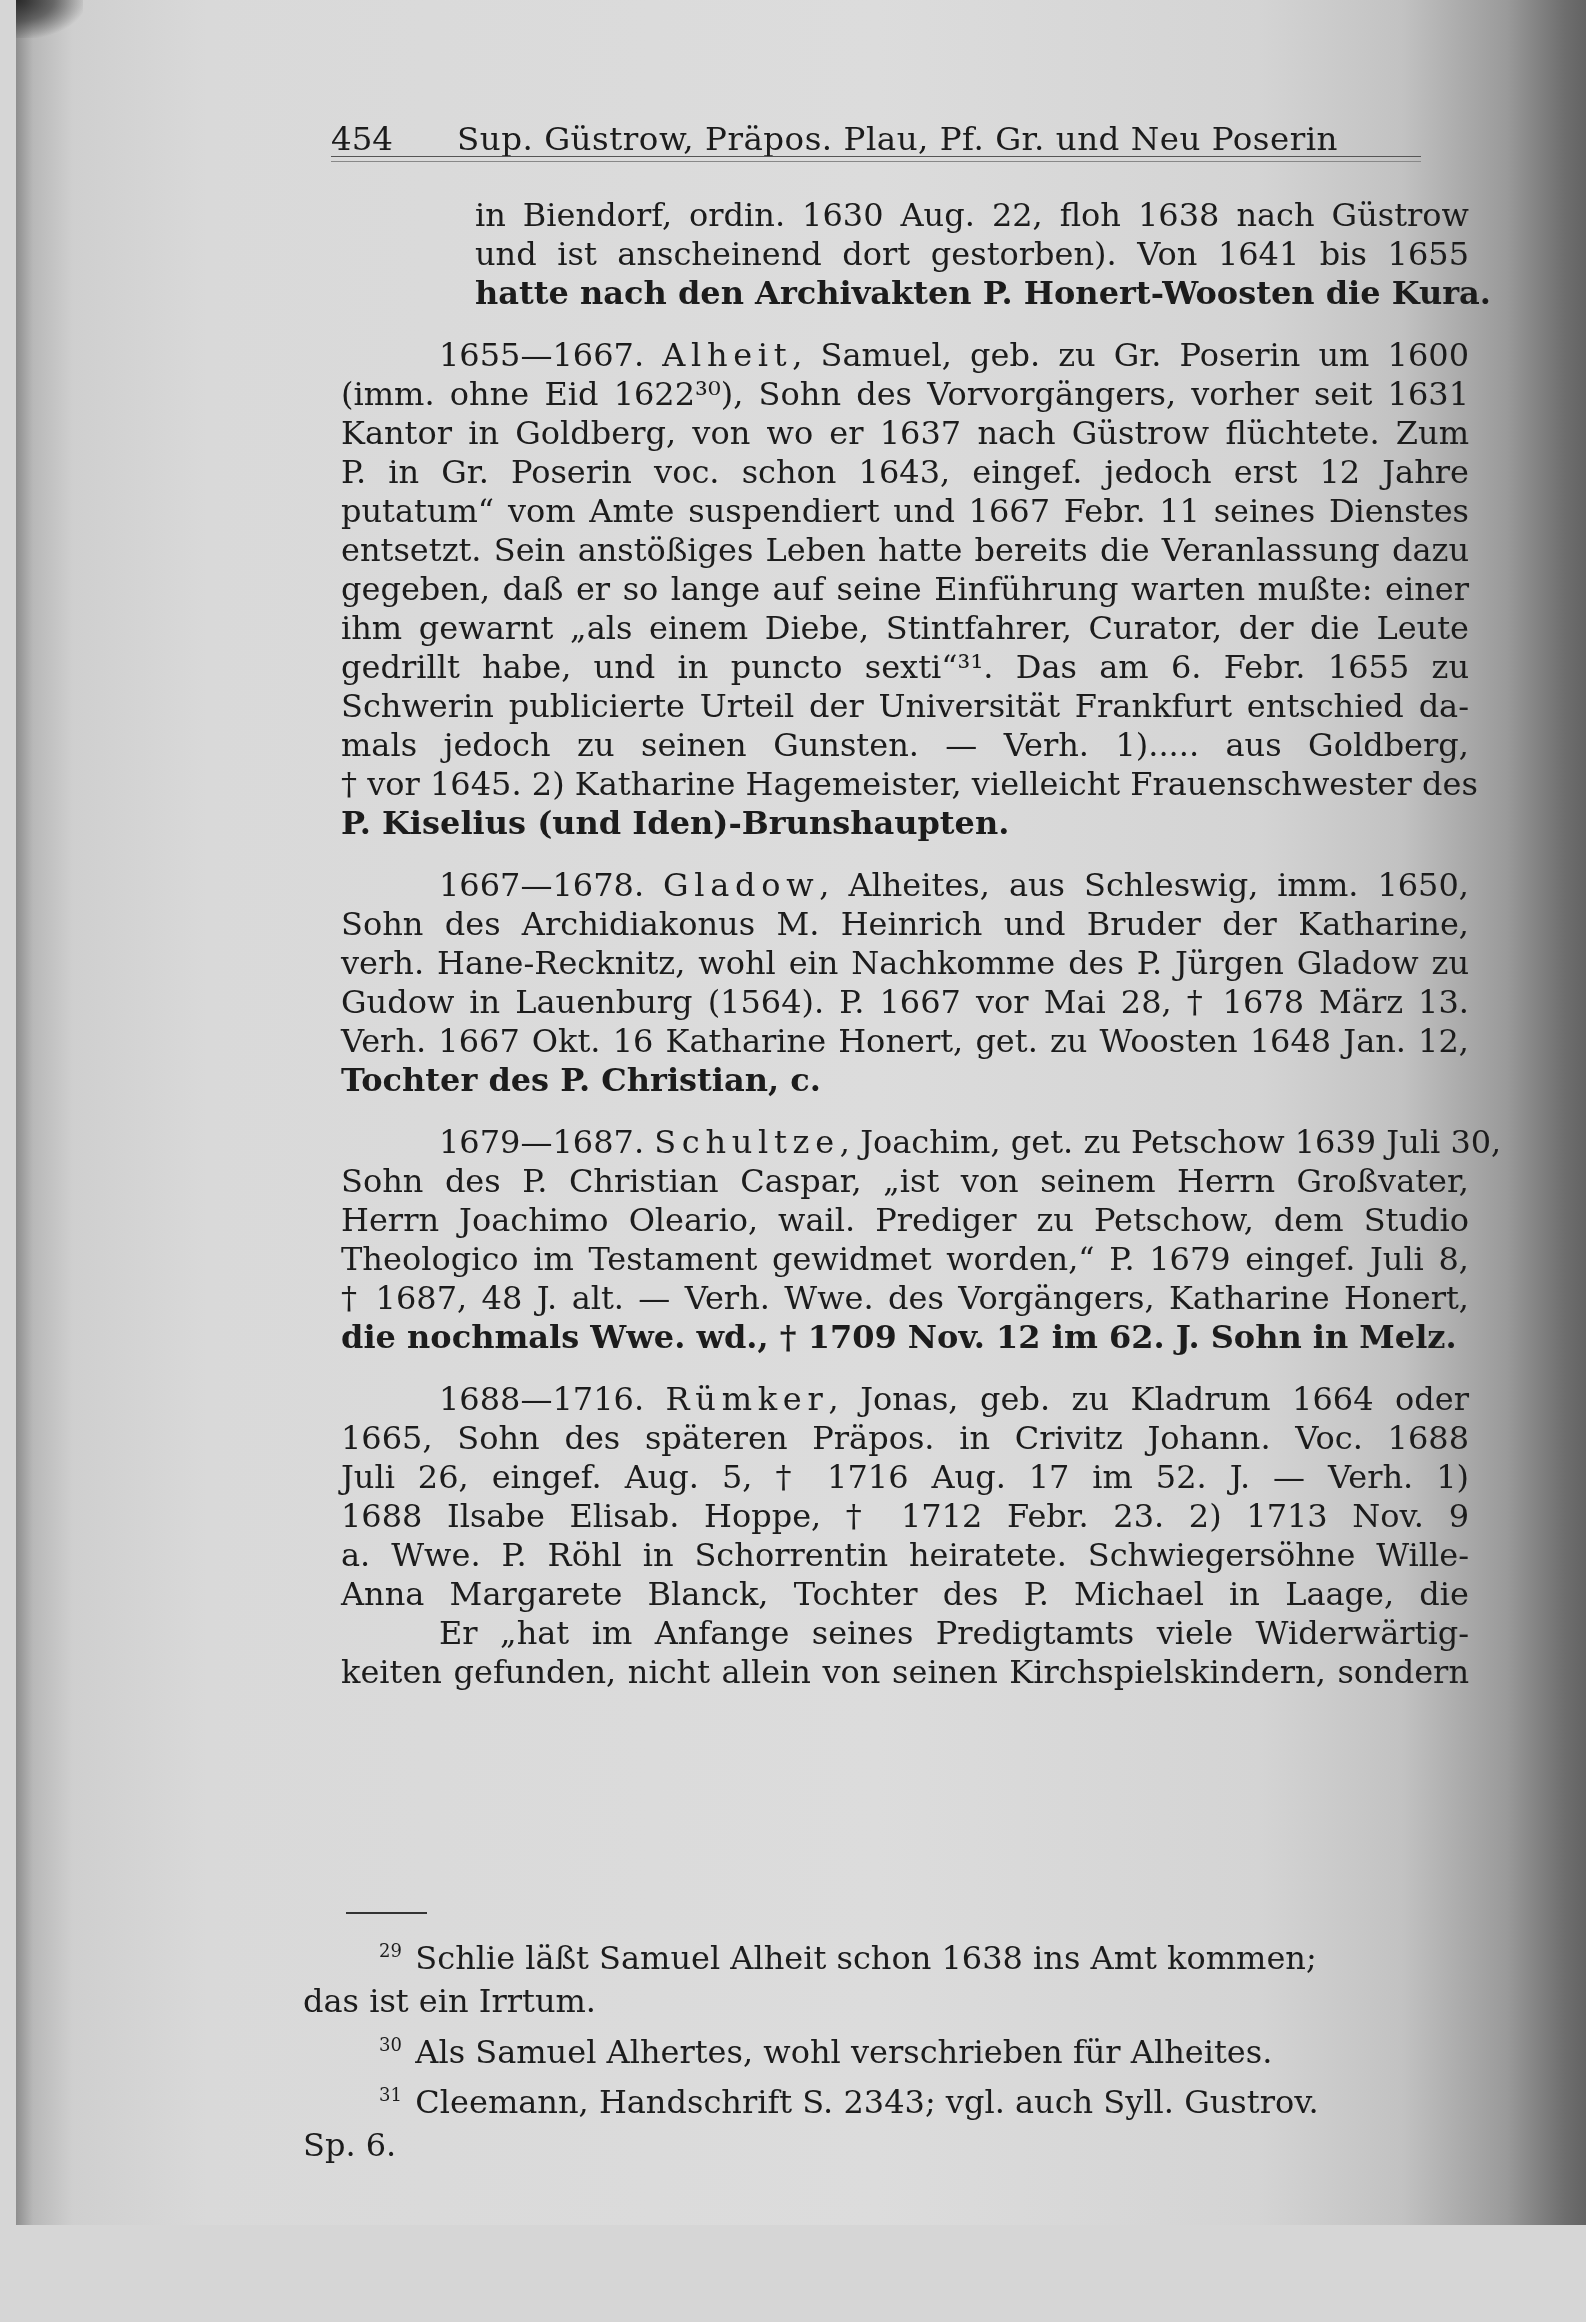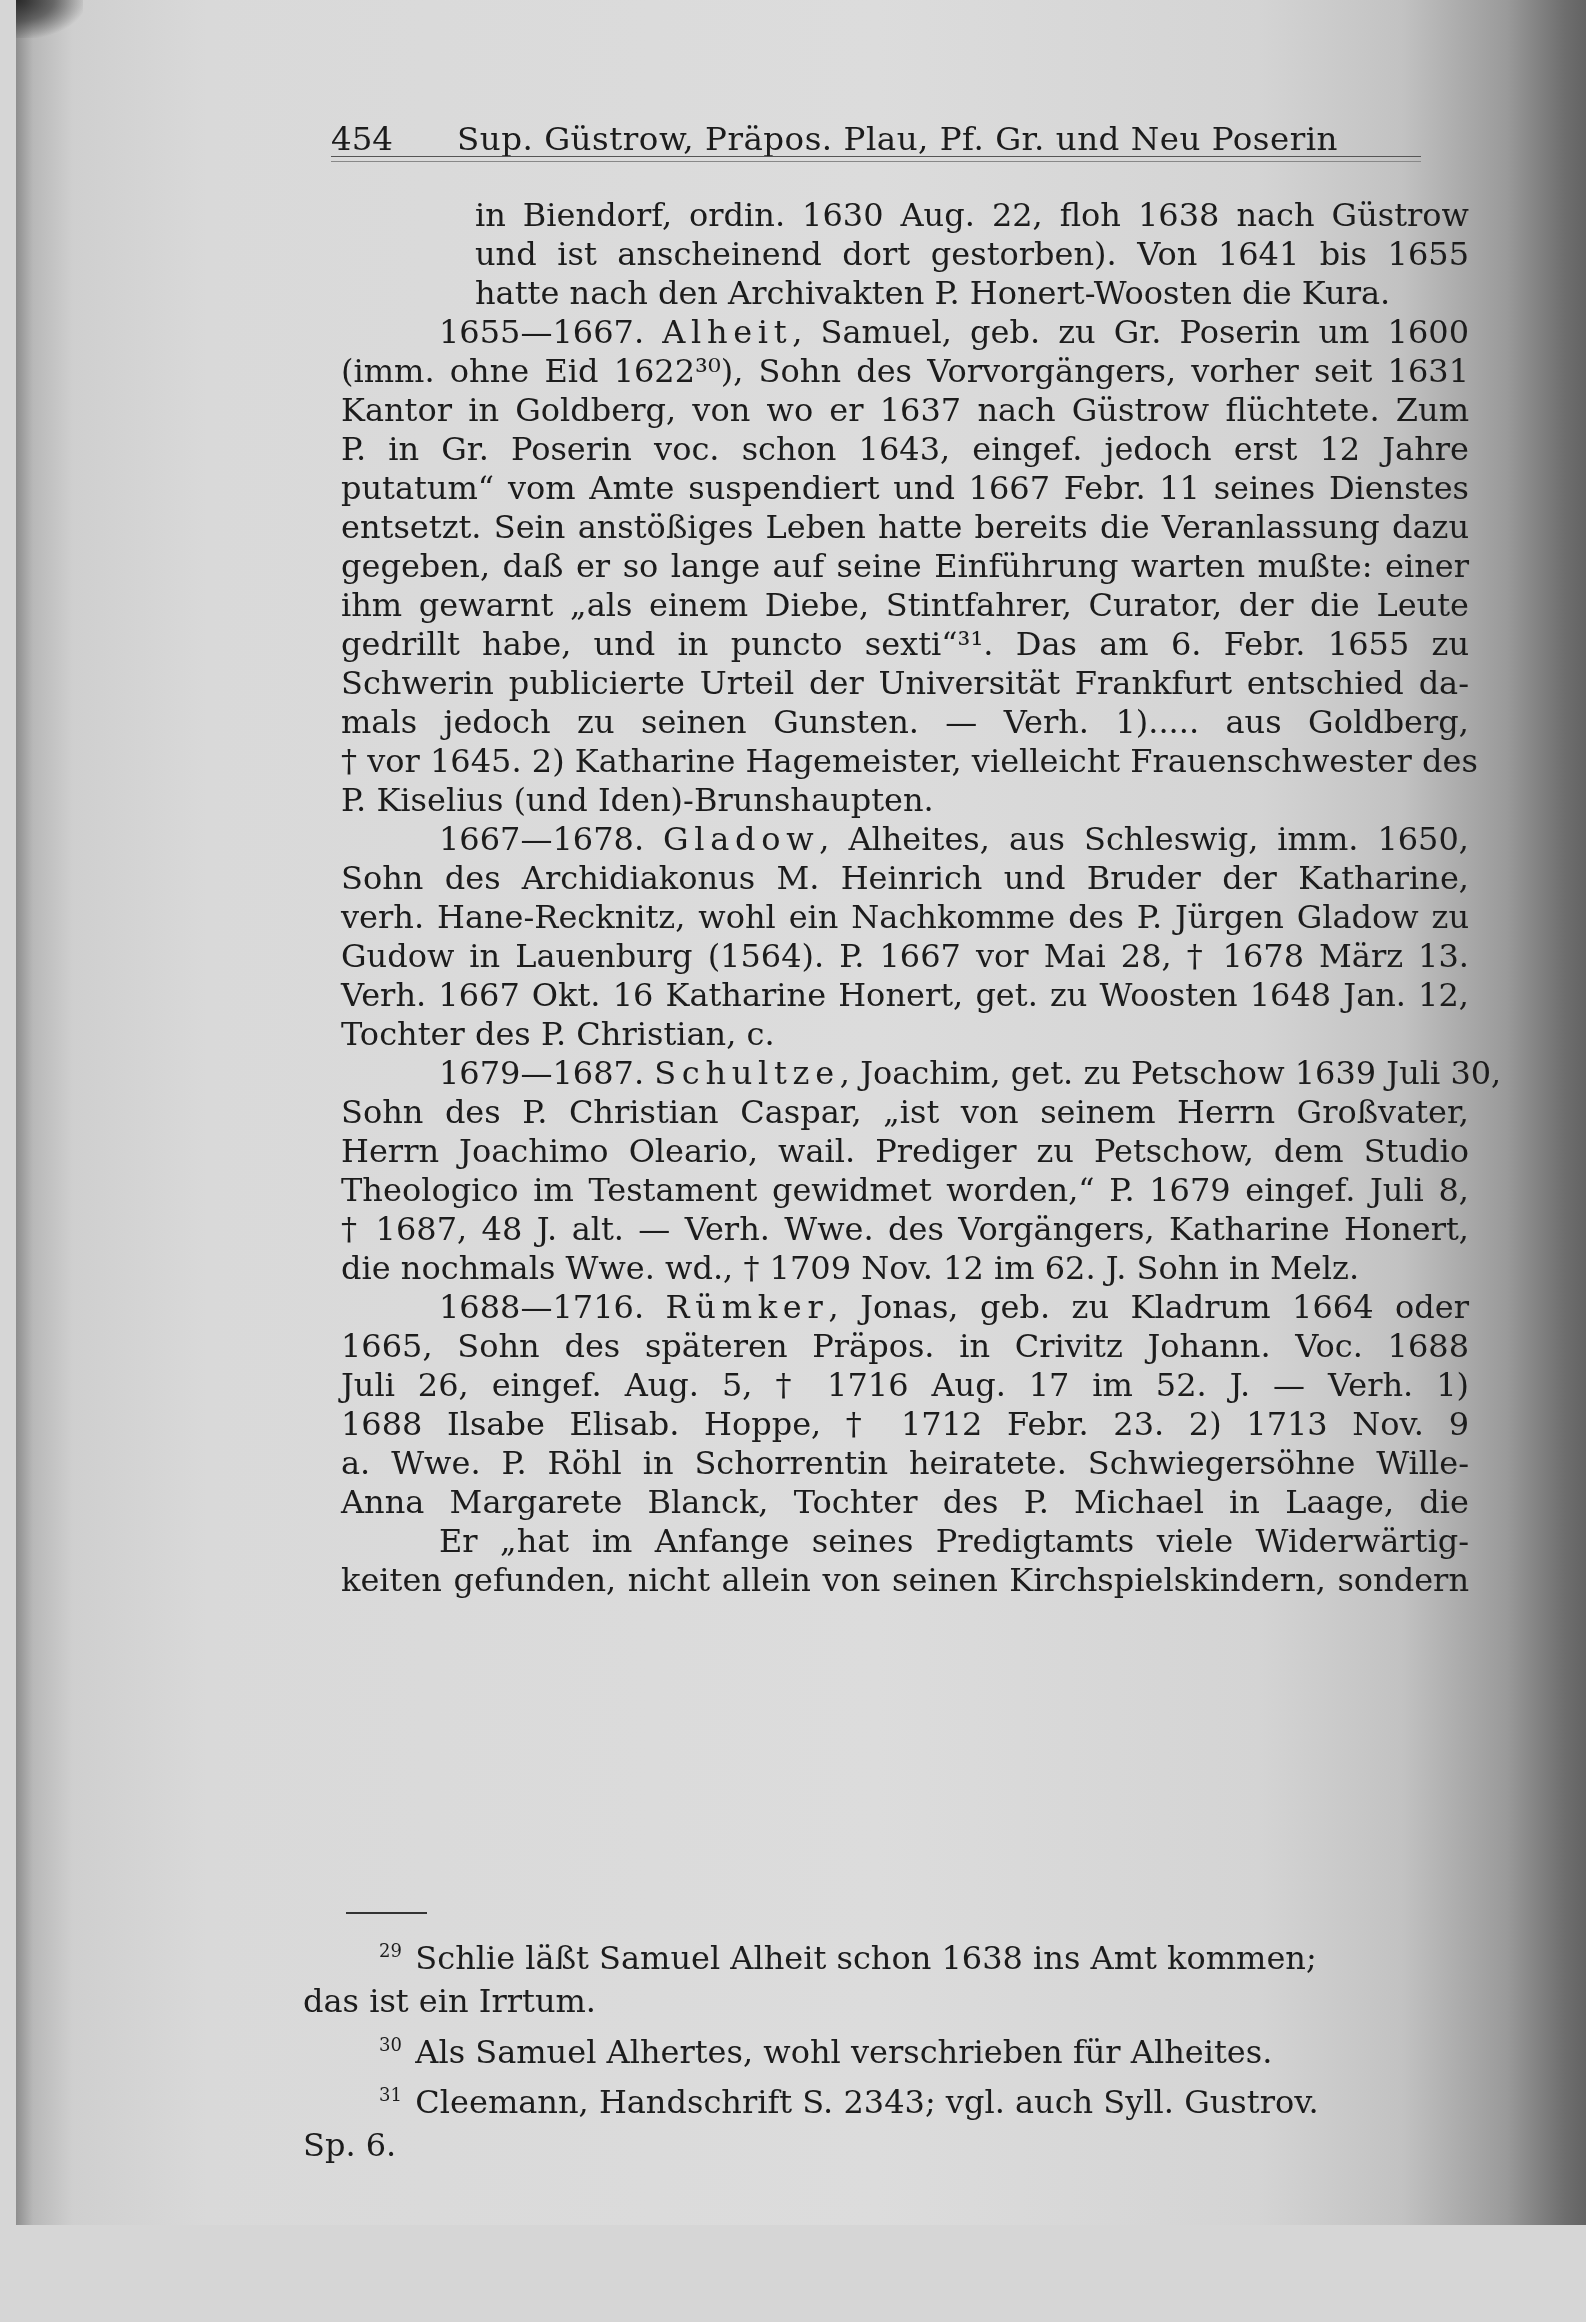--- a/index.html
+++ b/index.html
@@ -40,7 +40,7 @@
     font-size: 32px; line-height: 39px;
   }
   .line { white-space: nowrap; height: 39px; text-align: justify; text-align-last: justify; }
-  .line.last { text-align-last: left; }
+  .line.last { text-align-last: left; font-weight: bold; }
   .indent { padding-left: 98px; }
   .continued { padding-left: 134px; }
   .spaced { letter-spacing: 5.7px; }

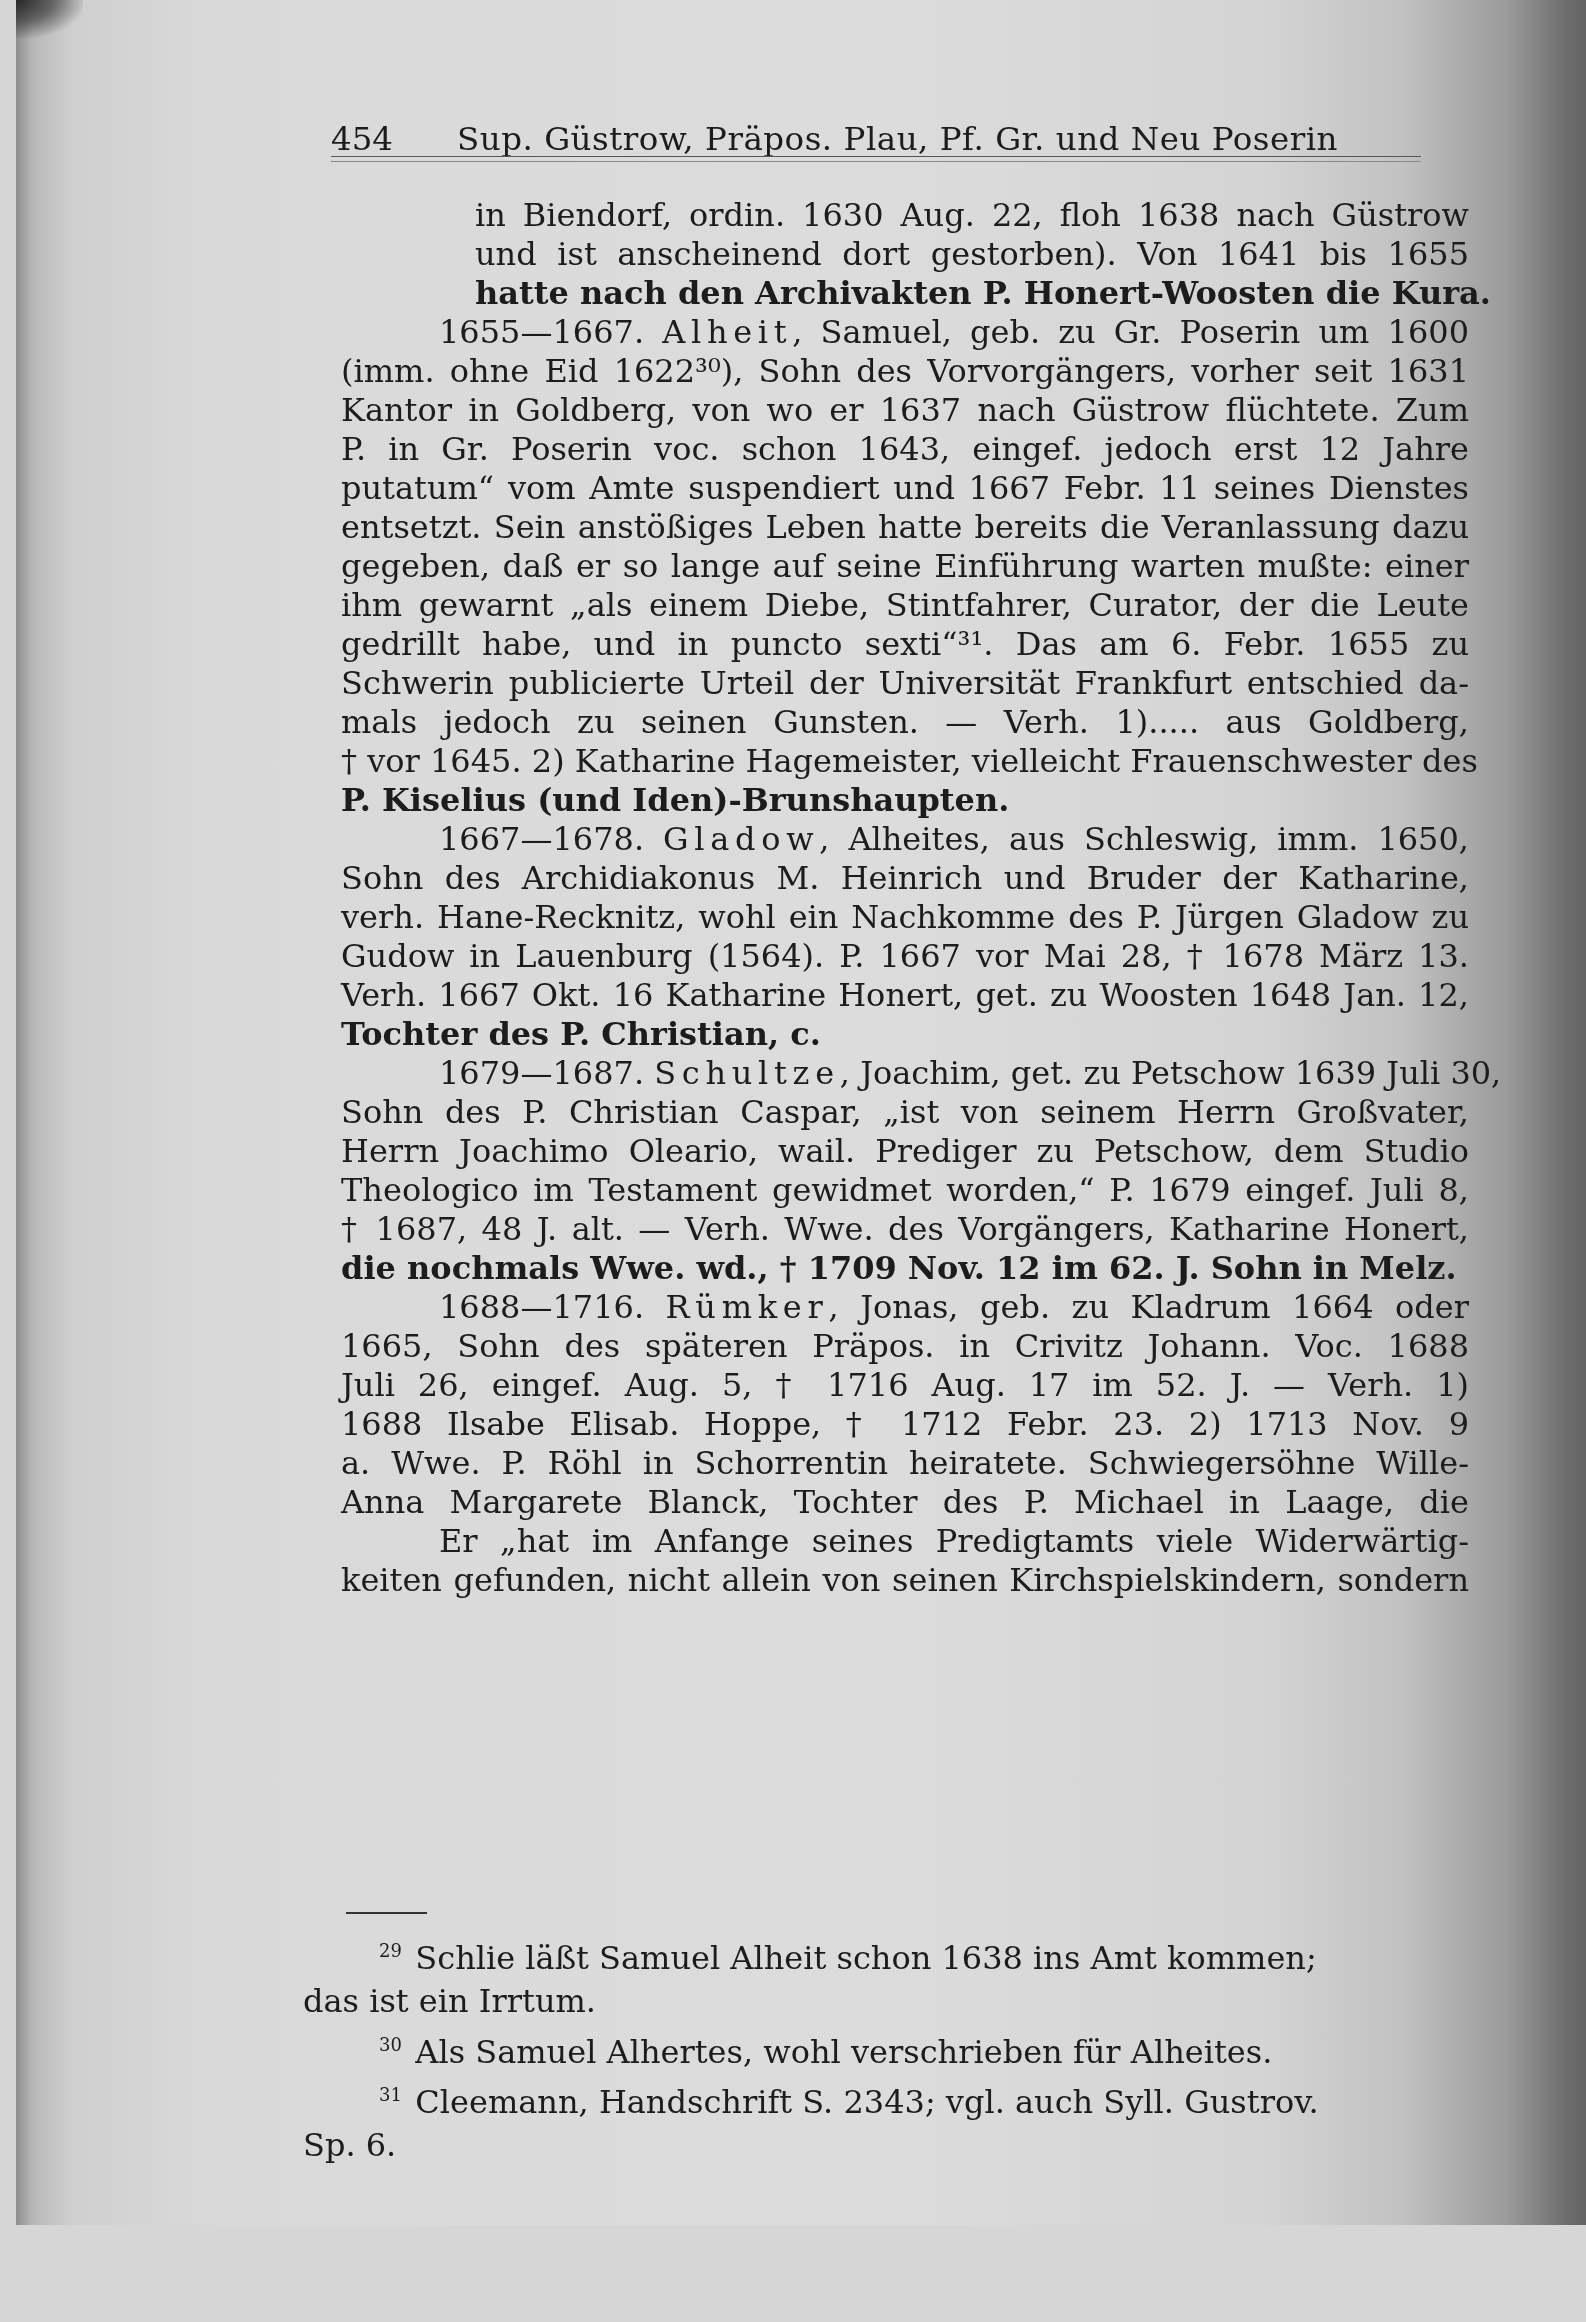--- a/index.html
+++ b/index.html
@@ -44,7 +44,7 @@
   .indent { padding-left: 98px; }
   .continued { padding-left: 134px; }
   .spaced { letter-spacing: 5.7px; }
-  .para { margin-top: 0; }
+  .para { margin-top: 23px; }
   .fn-rule {
     position: absolute; left: 330px; top: 1912px; width: 81px; height: 1.9px; background: #333;
   }

